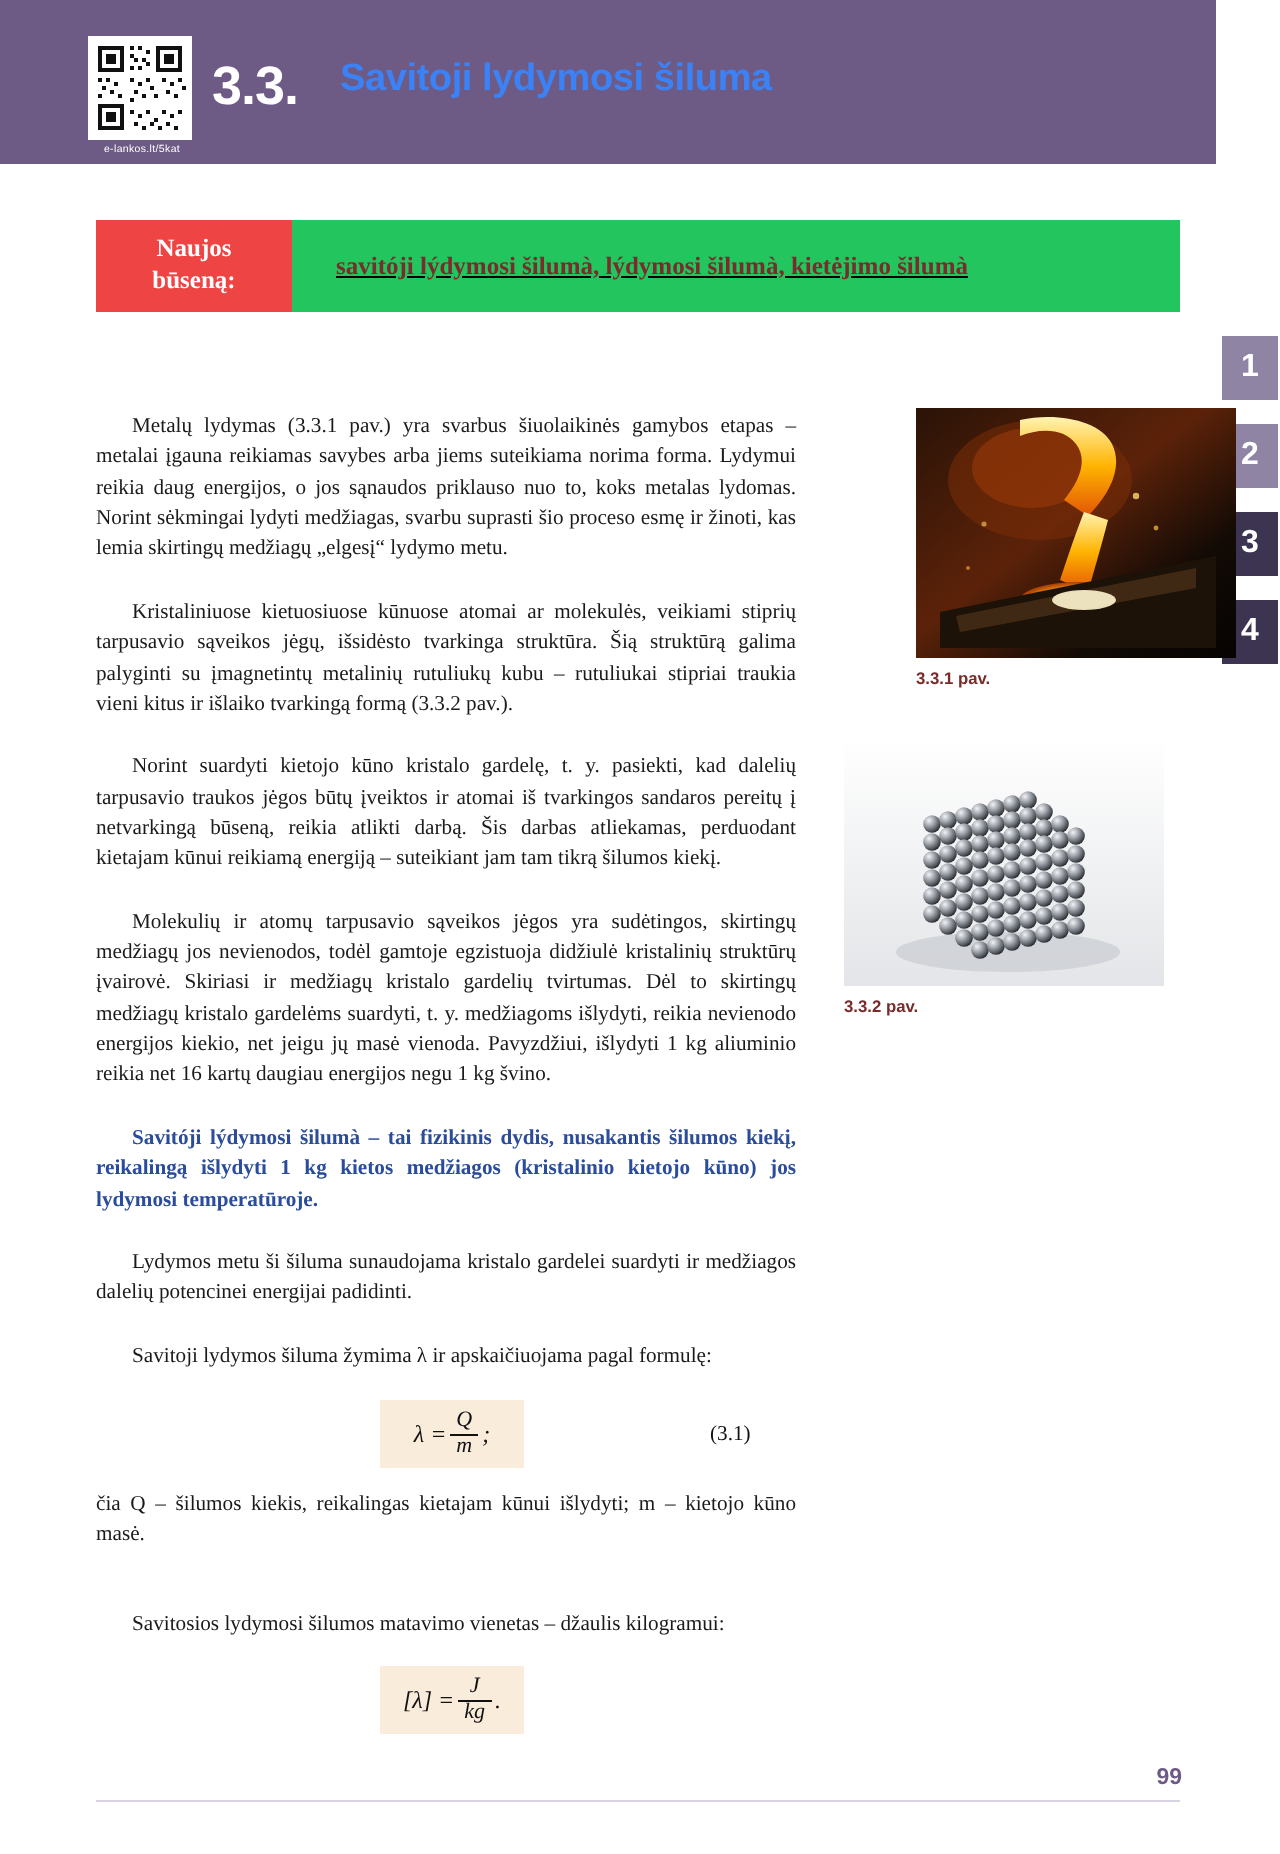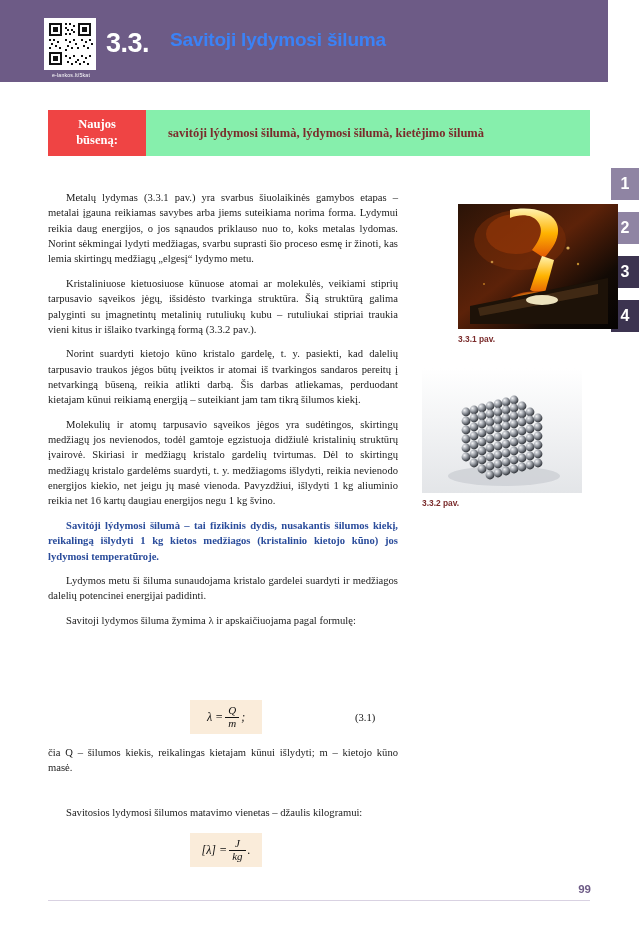--- a/index.html
+++ b/index.html
@@ -82,10 +82,11 @@
     position: absolute;
     left: 146px; top: 110px;
     width: 444px; height: 46px;
-    background: #86efac;
+    background: #22c55e;
     display: flex;
     align-items: center;
     padding-left: 22px;
+    text-decoration: underline;
   }
   .concepts-text {
     font-family: "Liberation Serif", serif;

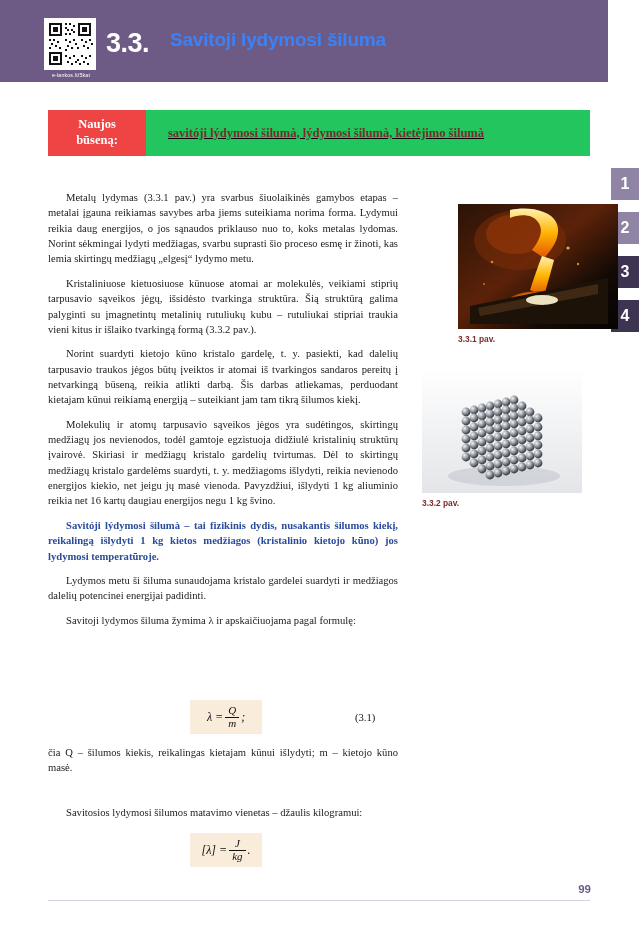--- a/index.html
+++ b/index.html
@@ -124,7 +124,7 @@
     color: #1a1a1a;
     text-align: justify;
   }
-  .col-text p { margin: 0 0 9px 0; text-indent: 18px; }
+  .col-text p { margin: 16px 0 9px 0; text-indent: 18px; }
   .definition {
     color: #2a4c9b;
     font-weight: bold;

